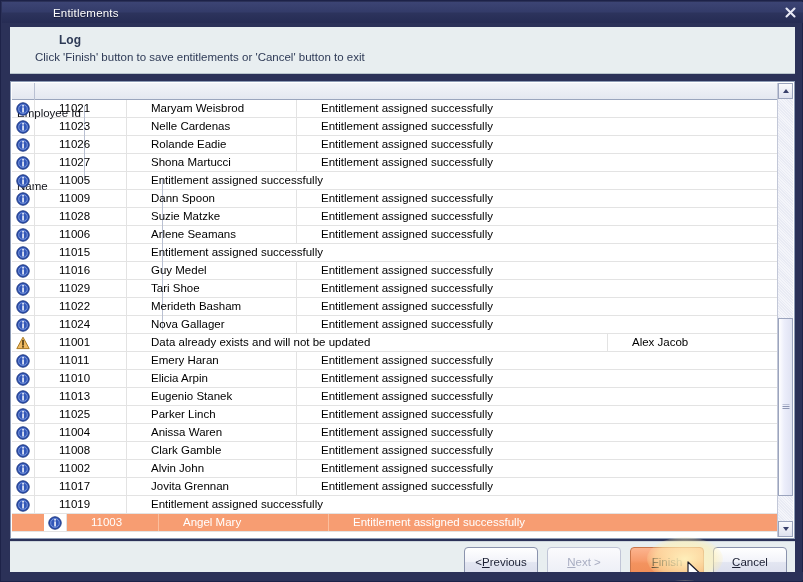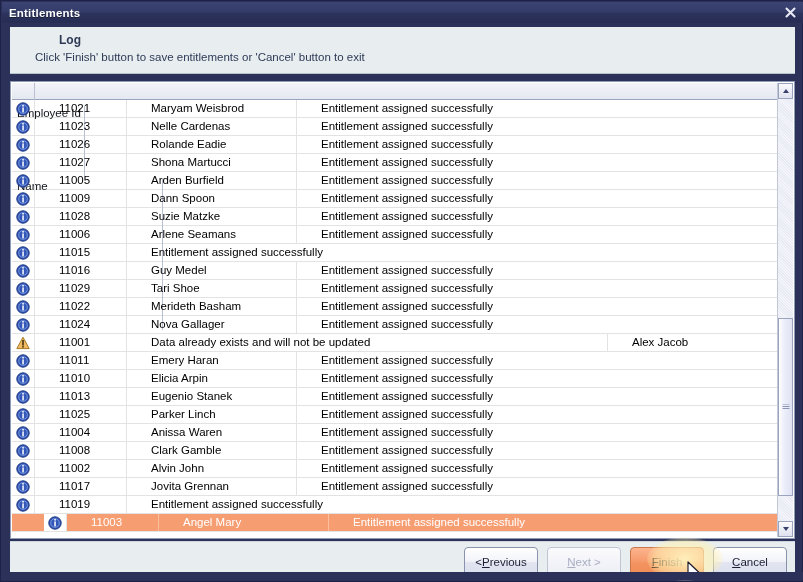--- a/index.html
+++ b/index.html
@@ -40,11 +40,12 @@
   }
   .titlebar-title {
     color: #ffffff;
-    font-weight: bold;
+    font-weight: normal;
     font-size: 11.5px;
-    padding-left: 7px;
+    padding-left: 18px;
     letter-spacing: 0.2px;
     text-shadow: 0 1px 0 rgba(0,0,0,0.4);
+    margin-left: 33px;
   }
   .titlebar-close {
     width: 26px;

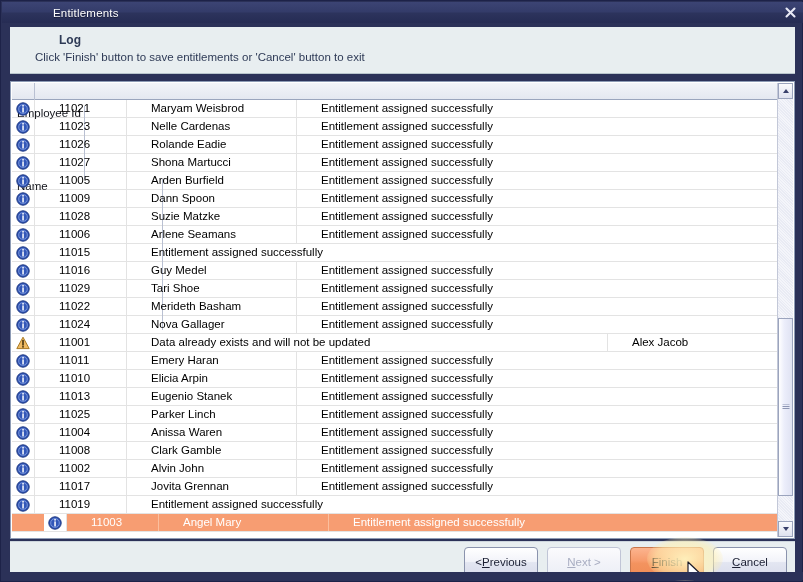--- a/index.html
+++ b/index.html
@@ -402,7 +402,6 @@
               </span>
             </div>
             <div class="cell col-id">11005</div>
-            <div class="cell col-name">Arden Burfield</div>
             <div class="cell col-desc">Entitlement assigned successfully</div>
           </div>
           <div class="grid-row">

